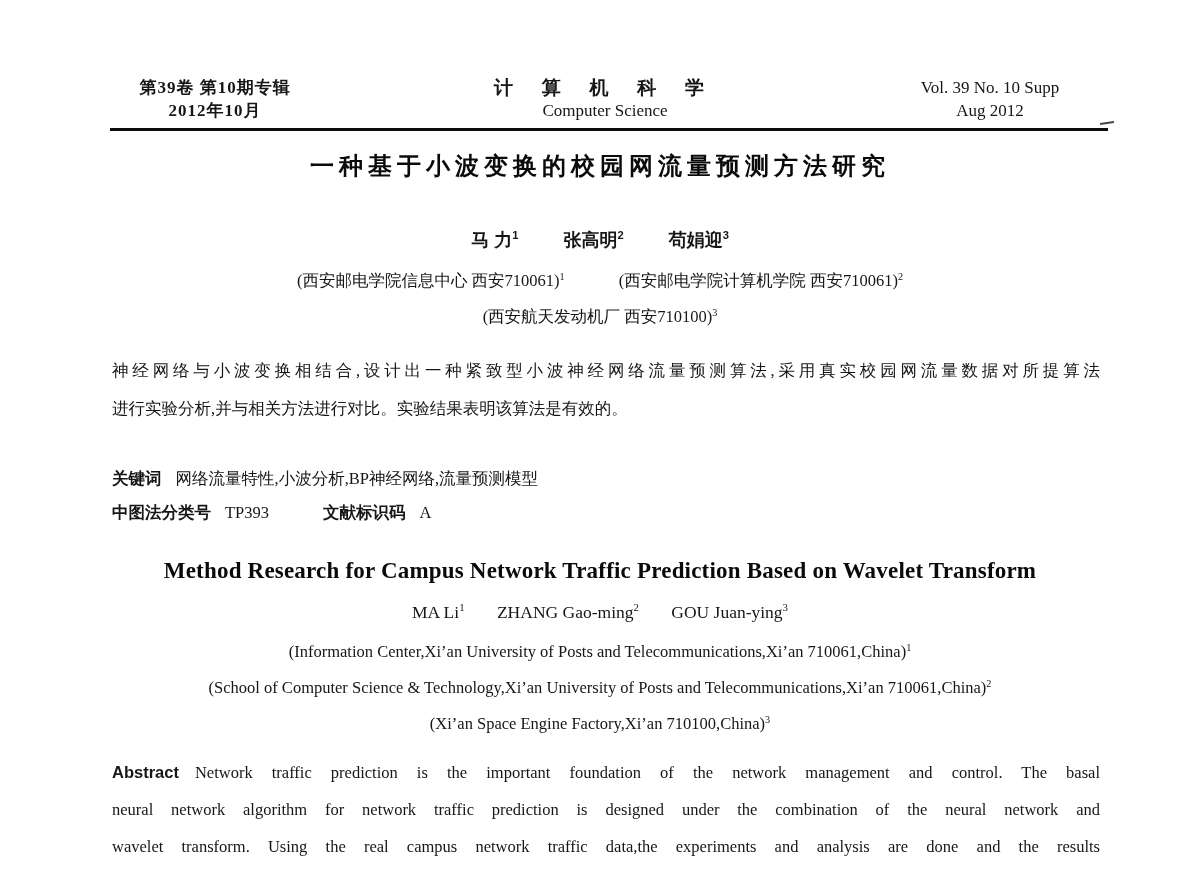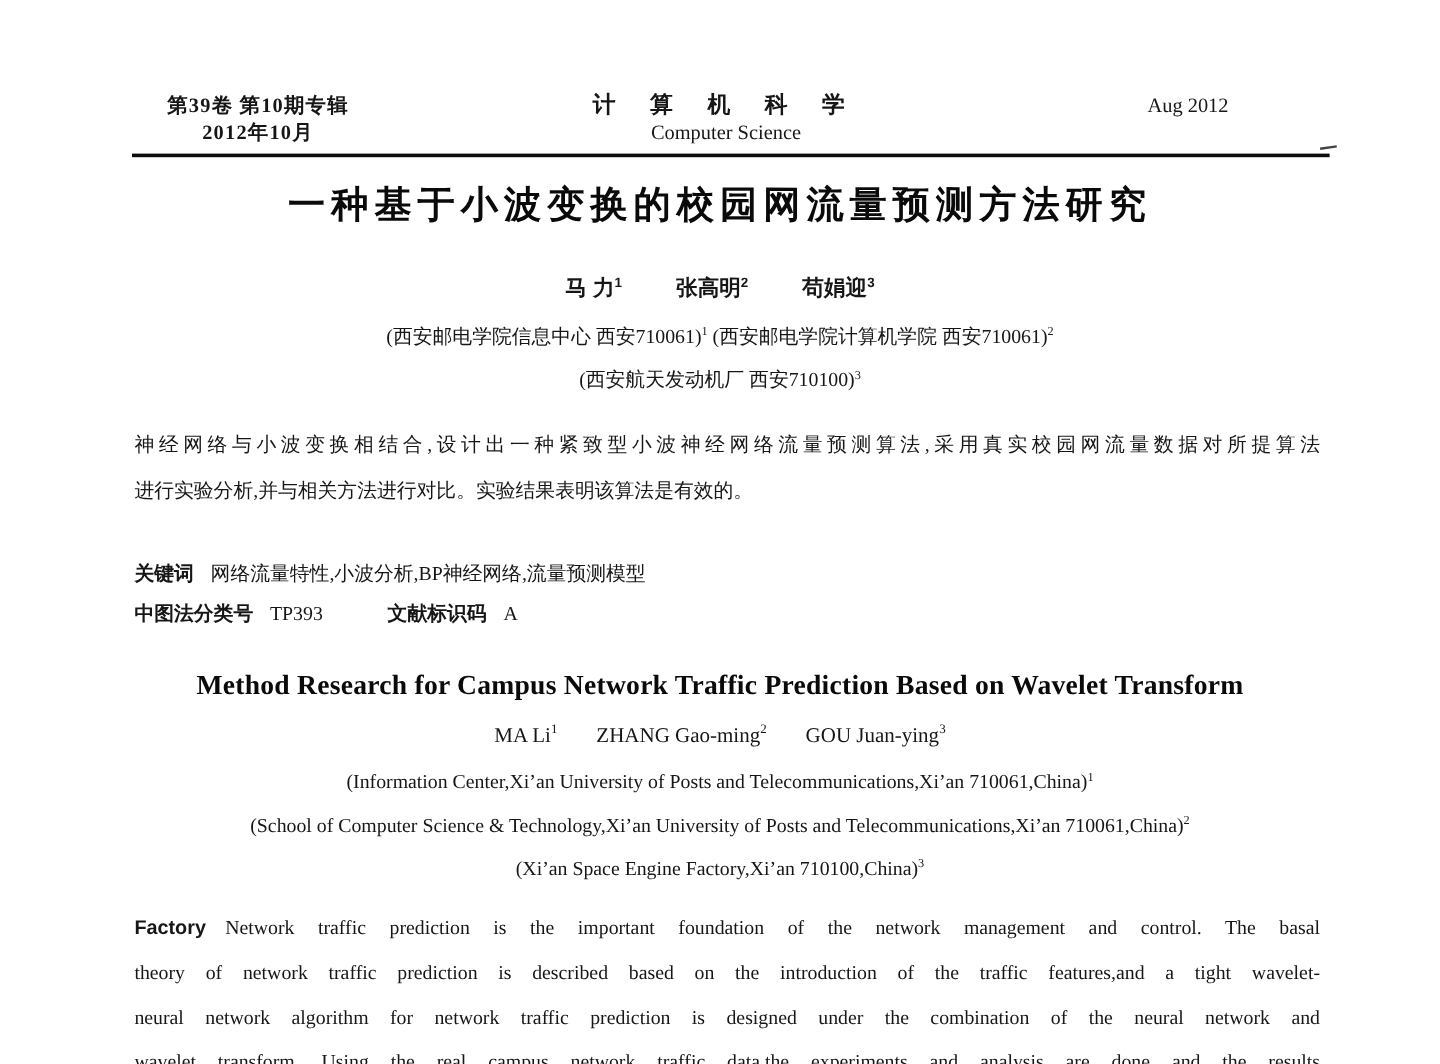--- a/index.html
+++ b/index.html
@@ -100,6 +100,7 @@
       <div class="jh-en">Computer  Science</div>
     </div>
     <div class="jh-block jh-right">
+      <div class="jh-en">Vol. 39 No. 10 Supp</div>
       <div class="jh-en">Aug 2012</div>
     </div>
   </div>

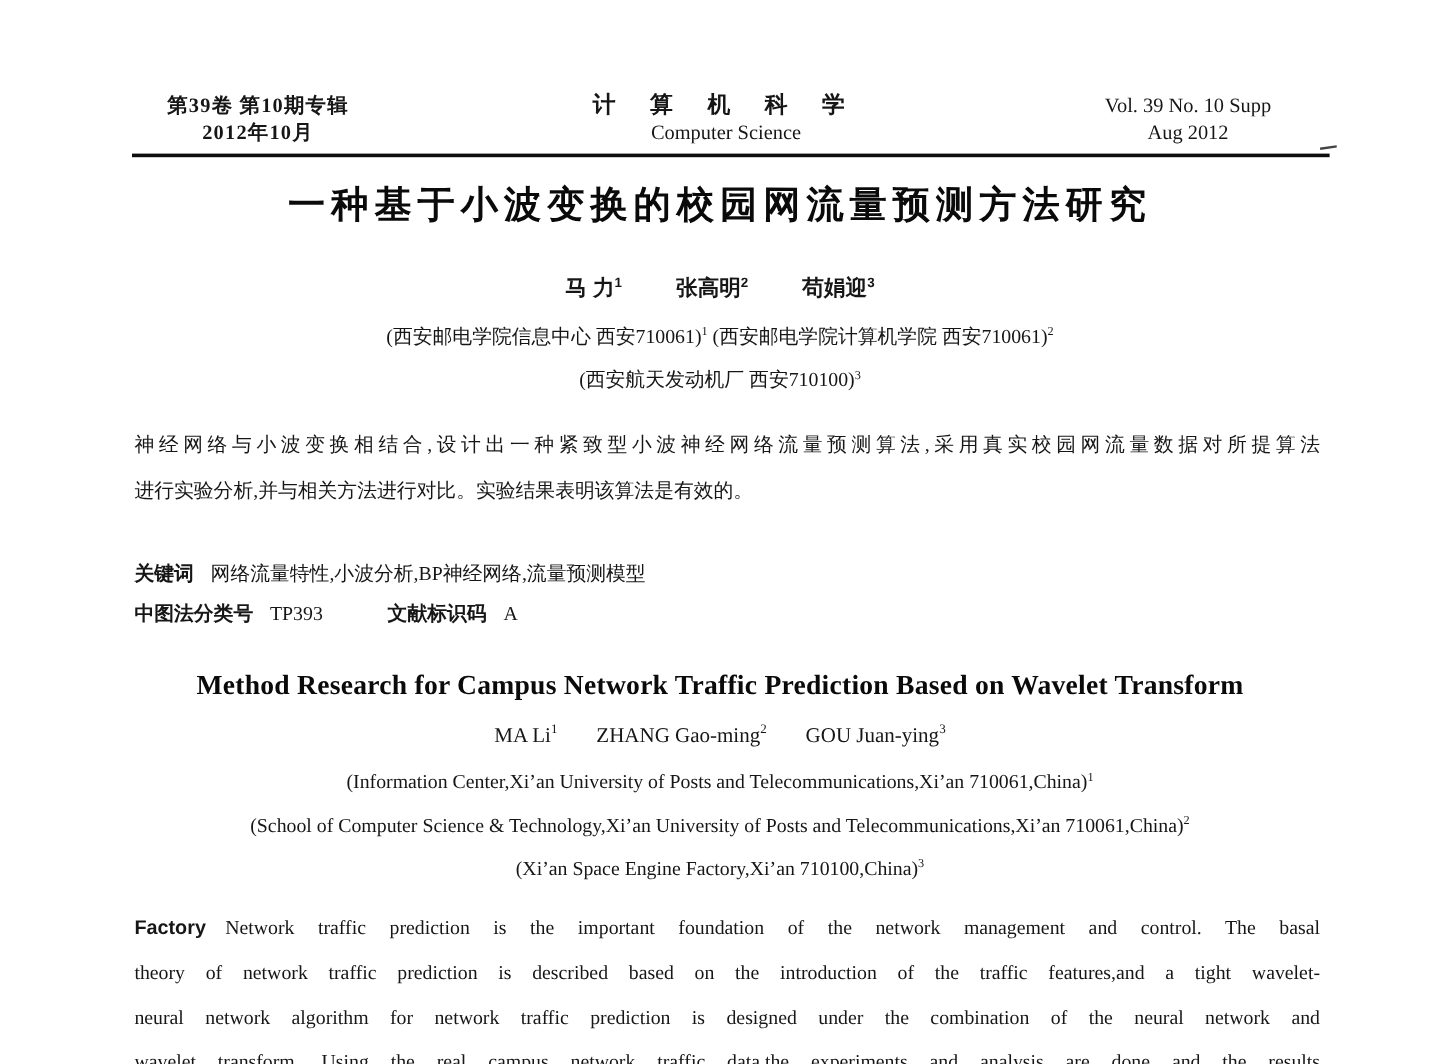--- a/index.html
+++ b/index.html
@@ -37,7 +37,7 @@
     position:absolute;top:150px;left:0;right:0;
     text-align:center;
     font-family:"Liberation Sans", sans-serif;
-    font-weight:700;font-size:31px;letter-spacing:5px;color:#0a0a0a;
+    font-weight:700;font-size:24px;letter-spacing:5px;color:#0a0a0a;
   }
   .cn-authors{
     position:absolute;top:228px;left:0;right:0;text-align:center;

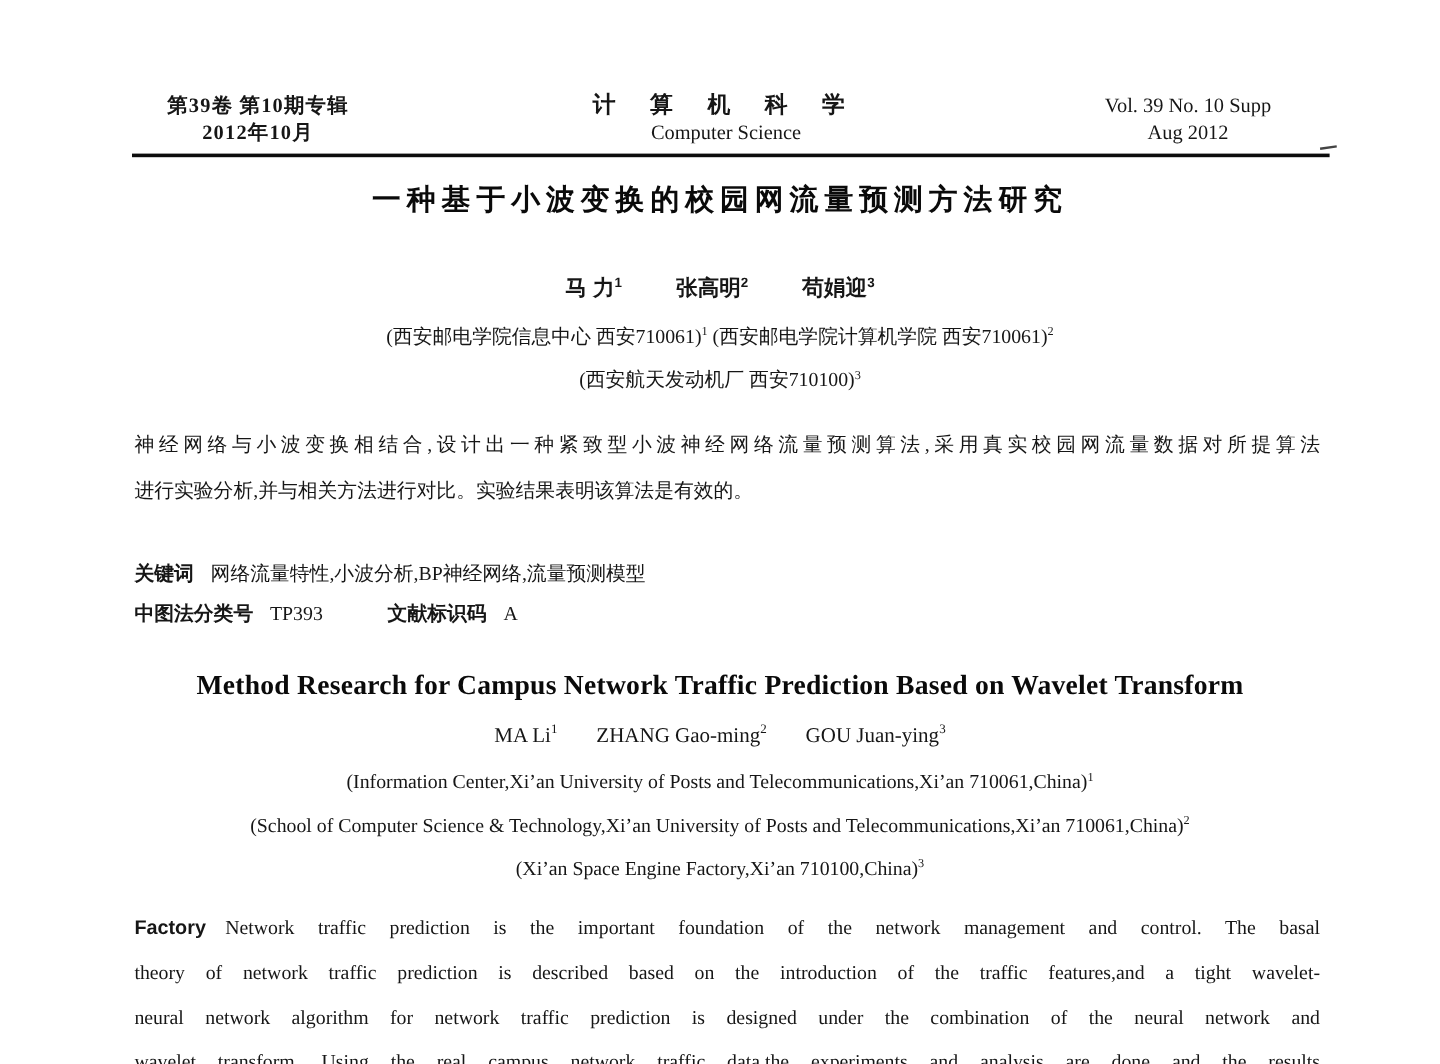--- a/index.html
+++ b/index.html
@@ -45,7 +45,7 @@
   }
   .cn-authors .author{margin:0 20px;}
   .cn-affil1{position:absolute;top:270px;left:0;right:0;text-align:center;font-size:16.5px;}
-  .cn-affil1 .grp{margin:0 0;}
+  .cn-affil1 .grp{margin:0 25px;}
   .cn-affil2{position:absolute;top:306px;left:0;right:0;text-align:center;font-size:16.5px;}
   sup{font-size:0.62em;vertical-align:super;line-height:0;}
   

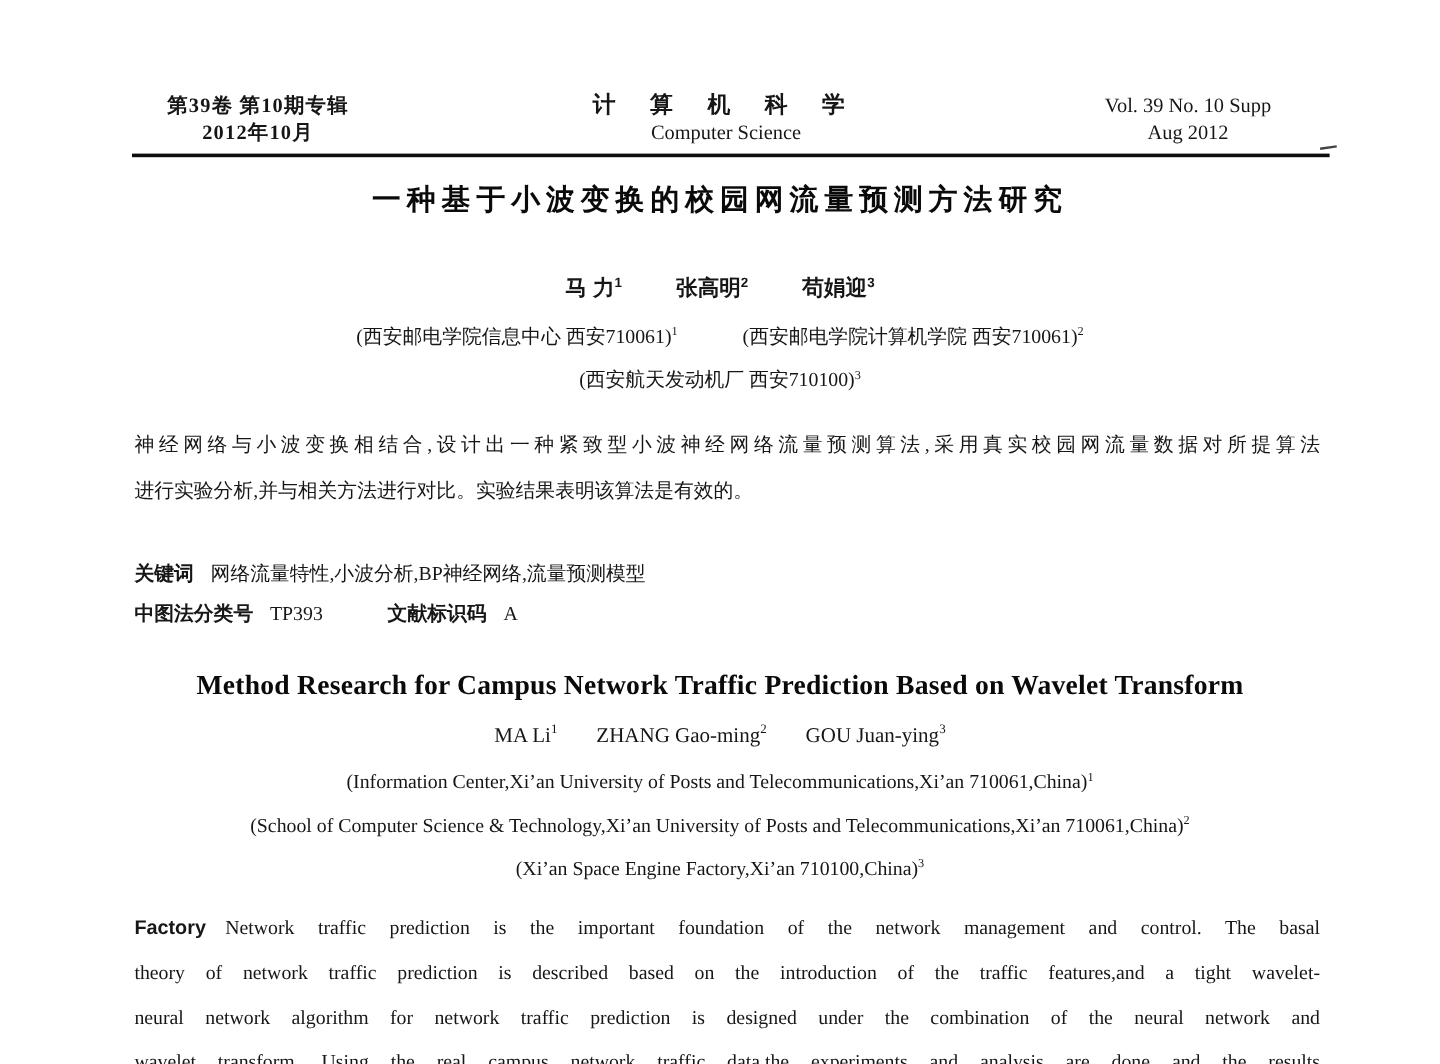--- a/index.html
+++ b/index.html
@@ -152,7 +152,7 @@
 
   <div class="en-abstract">
     <div class="line justify-full">
-      <span class="lbl">Factory</span><span>Network traffic prediction is the important foundation of the network management and control. The basal</span>
+      <span class="lbl">Abstract</span><span>Network traffic prediction is the important foundation of the network management and control. The basal</span>
     </div>
     <div class="line justify-full">theory of network traffic prediction is described based on the introduction of the traffic features,and a tight wavelet-</div>
     <div class="line justify-full">neural network algorithm for network traffic prediction is designed under the combination of the neural network and</div>

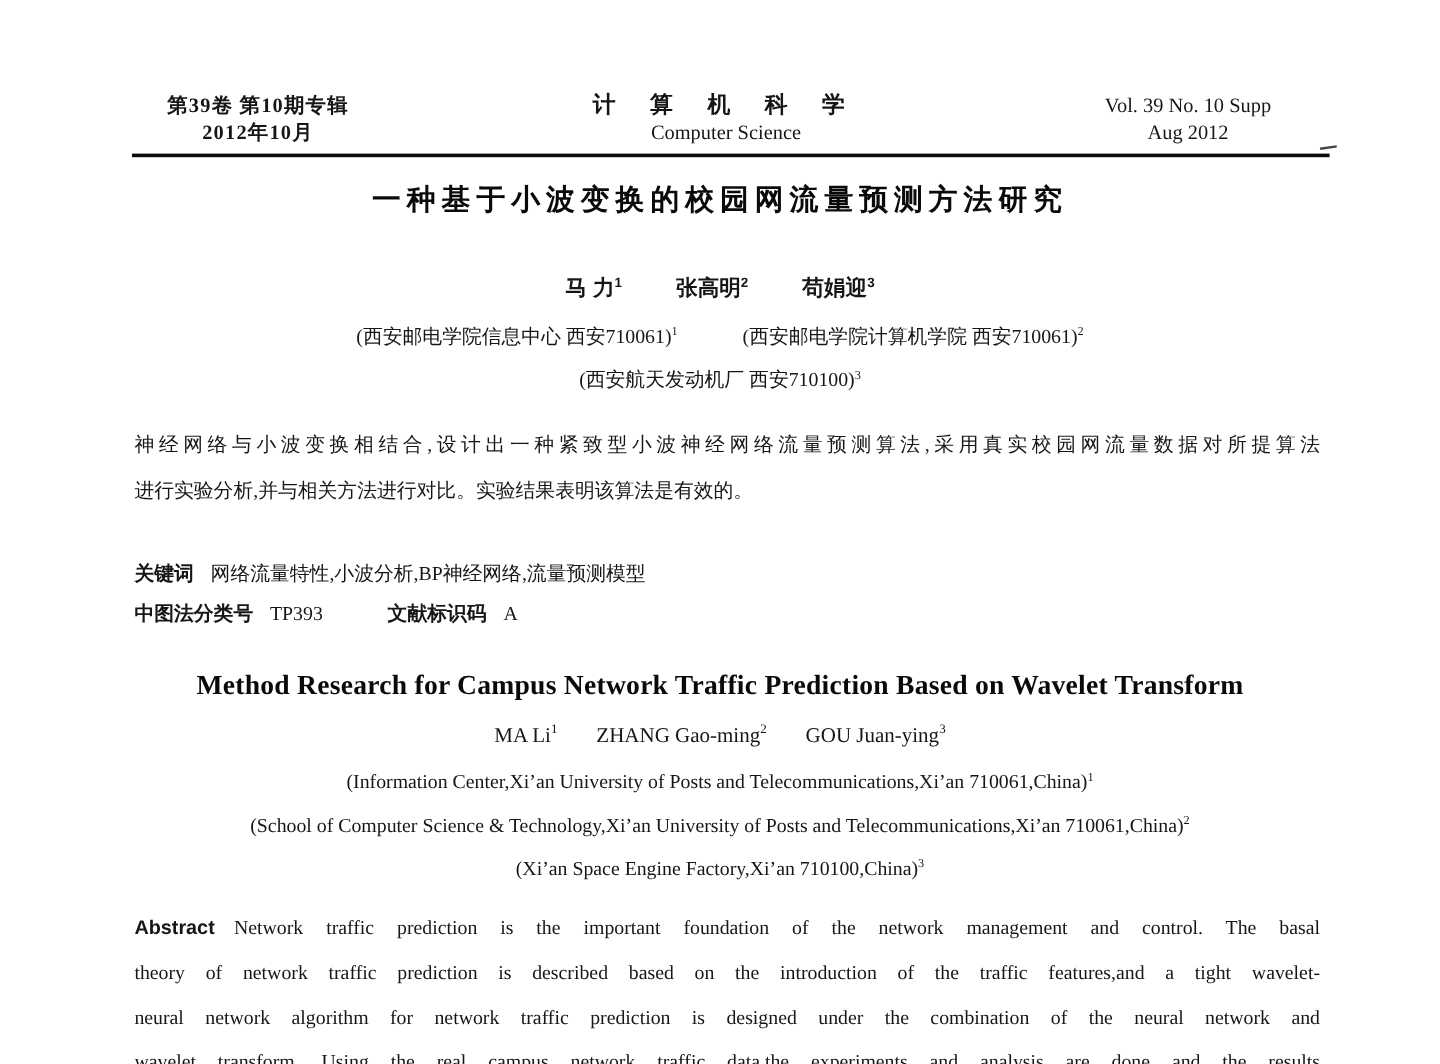--- a/index.html
+++ b/index.html
@@ -154,7 +154,6 @@
     <div class="line justify-full">
       <span class="lbl">Abstract</span><span>Network traffic prediction is the important foundation of the network management and control. The basal</span>
     </div>
-    <div class="line justify-full">theory of network traffic prediction is described based on the introduction of the traffic features,and a tight wavelet-</div>
     <div class="line justify-full">neural network algorithm for network traffic prediction is designed under the combination of the neural network and</div>
     <div class="line justify-full">wavelet transform. Using the real campus network traffic data,the experiments and analysis are done and the results</div>
   </div>

